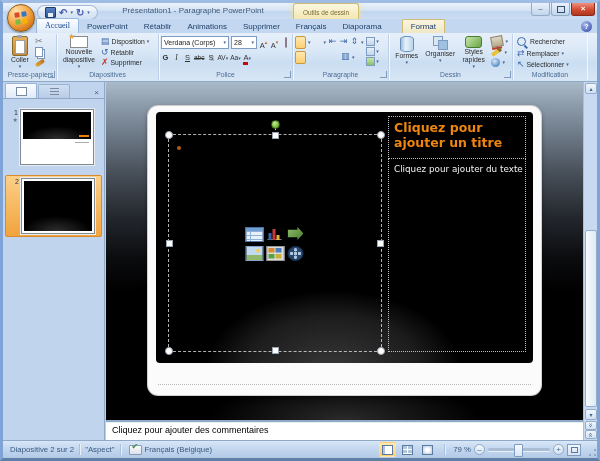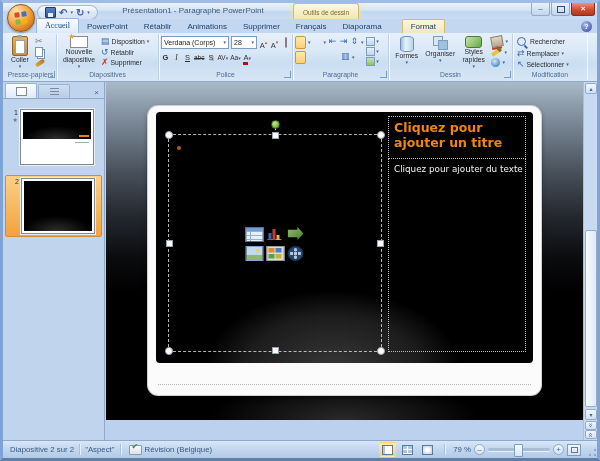--- a/index.html
+++ b/index.html
@@ -516,6 +516,9 @@
       </span>
   </div>
 
+  <div class="notes">
+    <span>Cliquez pour ajouter des commentaires</span>
+  </div>
 
   <div class="statusbar">
     <span style="padding-left:4px;">Diapositive 2 sur 2</span>

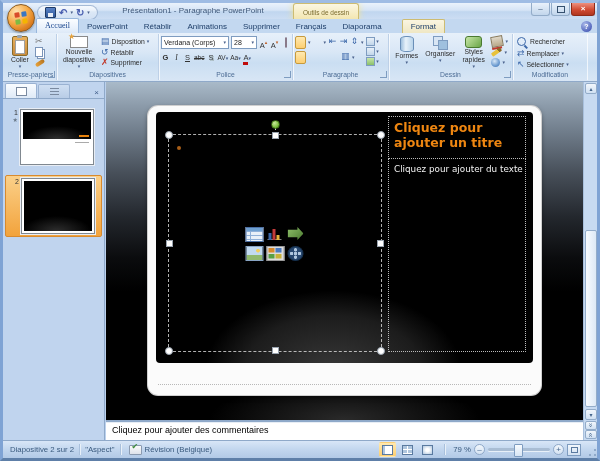--- a/index.html
+++ b/index.html
@@ -528,7 +528,7 @@
     <span class="ic-spell">
         <b>✔</b>
       </span>
-    <span>Révision (Belgique)</span>
+    <span>Français (Belgique)</span>
     <div class="sright">
       <span class="vb on">
           <span class="vb-n"></span>

